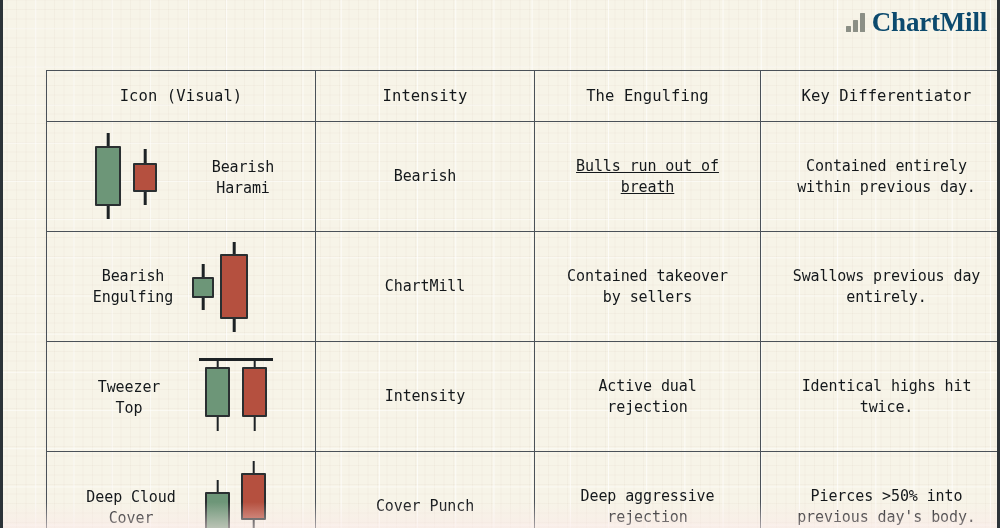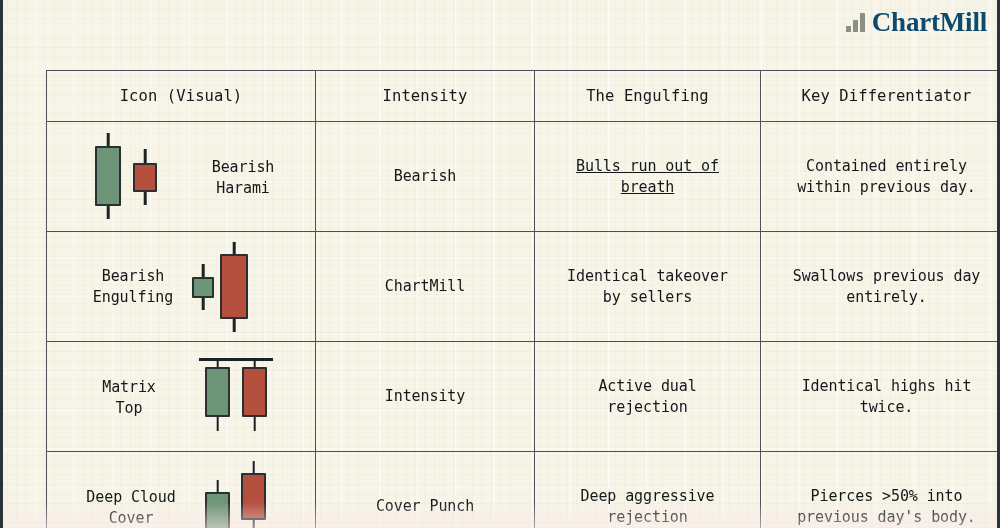--- a/index.html
+++ b/index.html
@@ -176,7 +176,7 @@
           </div>
         </td>
         <td>ChartMill</td>
-        <td style="white-space:pre-line;">Identical takeover
+        <td style="white-space:pre-line;">Contained takeover
 by sellers</td>
         <td style="white-space:pre-line;">Swallows previous day
 entirely.</td>

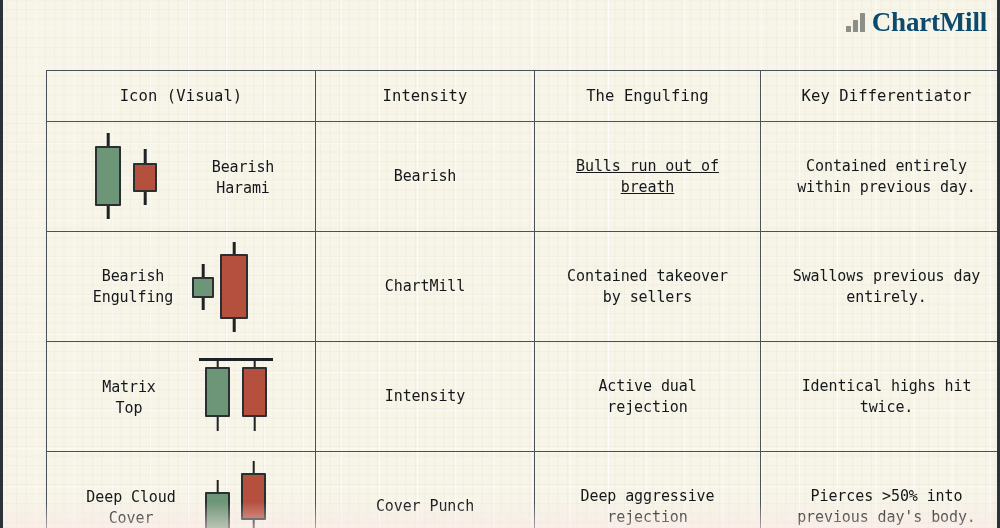--- a/index.html
+++ b/index.html
@@ -185,7 +185,7 @@
       <tr>
         <td class="cell-icon">
           <div class="iconwrap">
-            <div class="lbl" style="left:4px;top:30px;width:144px;">Matrix
+            <div class="lbl" style="left:4px;top:30px;width:144px;">Tweezer
 Top</div>
             <div class="tweezer-line" style="left:146px;top:11px;width:74px;"></div>
             <div class="cndl green" style="left:152px;top:11px;width:25px;height:73px;">

